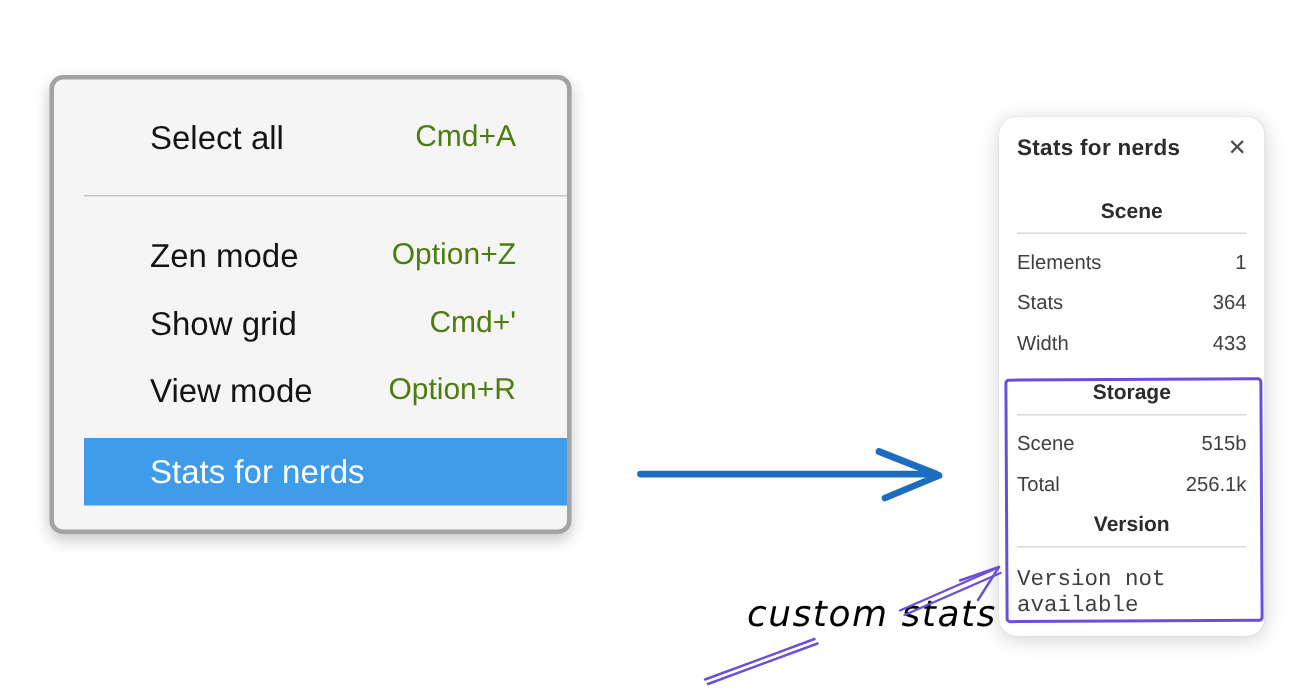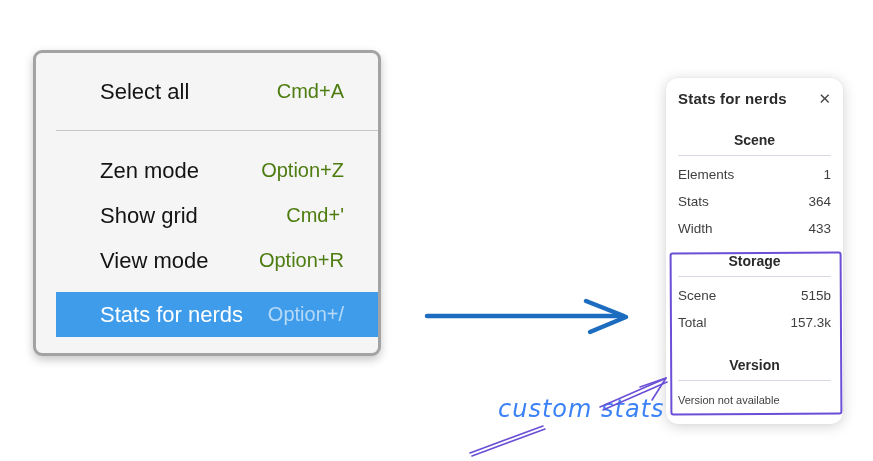--- a/index.html
+++ b/index.html
@@ -162,7 +162,6 @@
     </div>
     <div class="menu-item selected">
       <span>Stats for nerds</span>
-      <span class="shortcut">Option+/</span>
     </div>
   </div>
 </div>

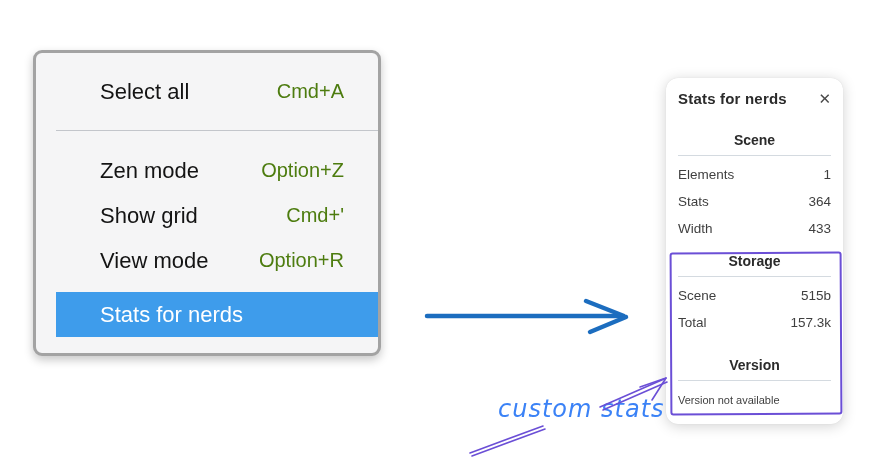--- a/index.html
+++ b/index.html
@@ -209,7 +209,7 @@
       </div>
       <div class="stats-row">
         <span>Total</span>
-        <span>157.3k</span>
+        <span>256.1k</span>
       </div>
     </div>
   </div>

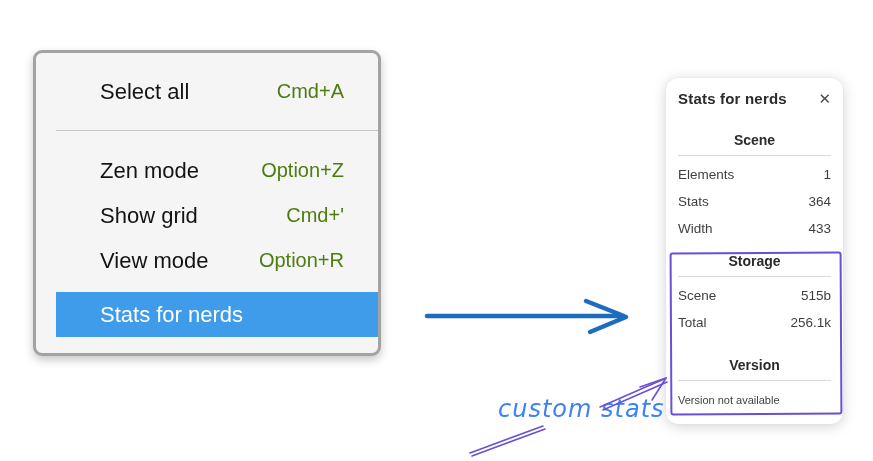--- a/index.html
+++ b/index.html
@@ -96,7 +96,7 @@
     line-height: 18px;
   }
   .stats-section-heading.mid { margin-top: 10px; }
-  .stats-section-heading.last { margin-top: 20px; }
+  .stats-section-heading.last { margin-top: 4px; }
   .stats-hr {
     height: 1px;
     background: #d4dae0;

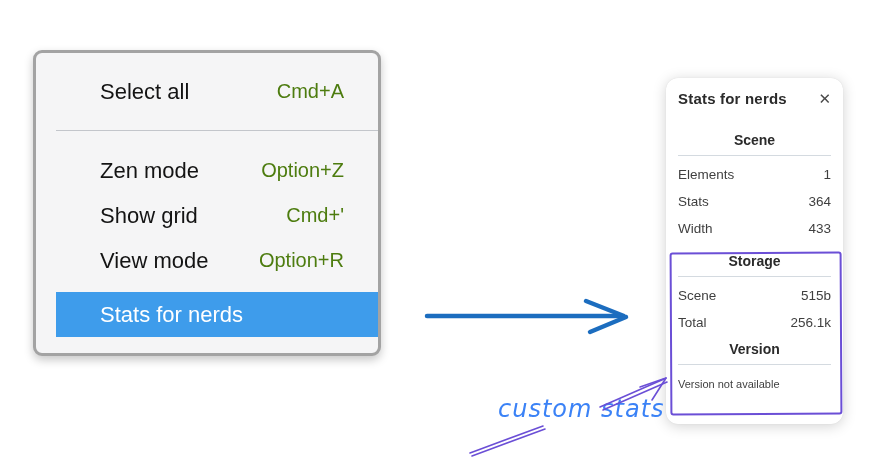--- a/index.html
+++ b/index.html
@@ -112,8 +112,9 @@
   }
   .stats-note {
     margin-top: 13px;
-    font-size: 11px;
+    font-size: 15px;
     color: #3f3f3f;
+    font-family: Liberation Mono, monospace;
   }
 
   

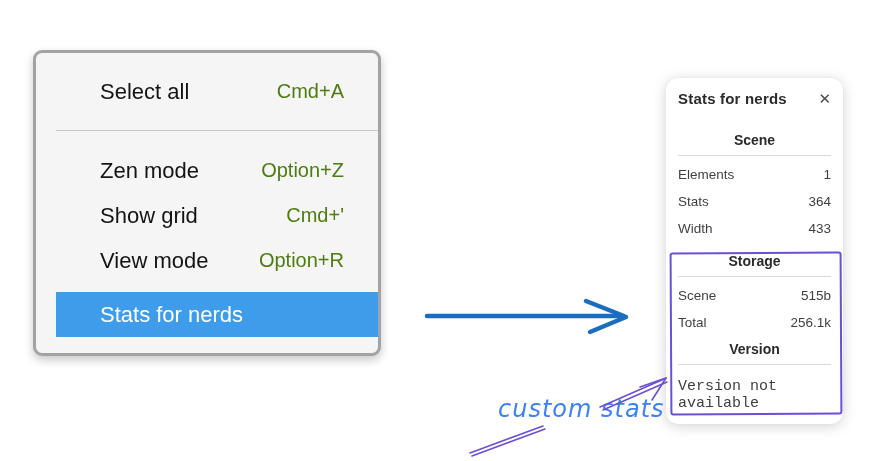--- a/index.html
+++ b/index.html
@@ -133,7 +133,7 @@
     font-size: 24px;
     font-style: italic;
     letter-spacing: 1px;
-    color: #3b82f6;
+    color: #000000;
     font-family: "DejaVu Sans", sans-serif;
     white-space: nowrap;
   }

